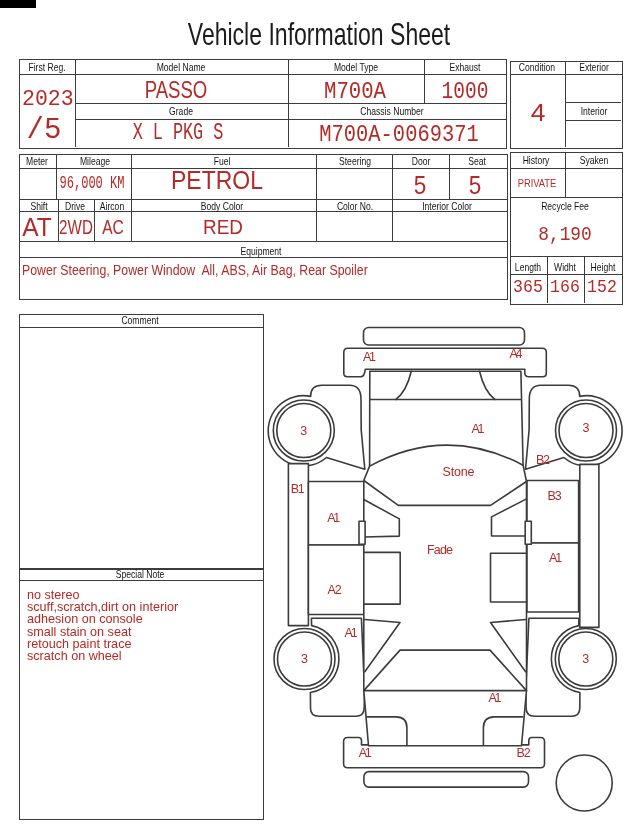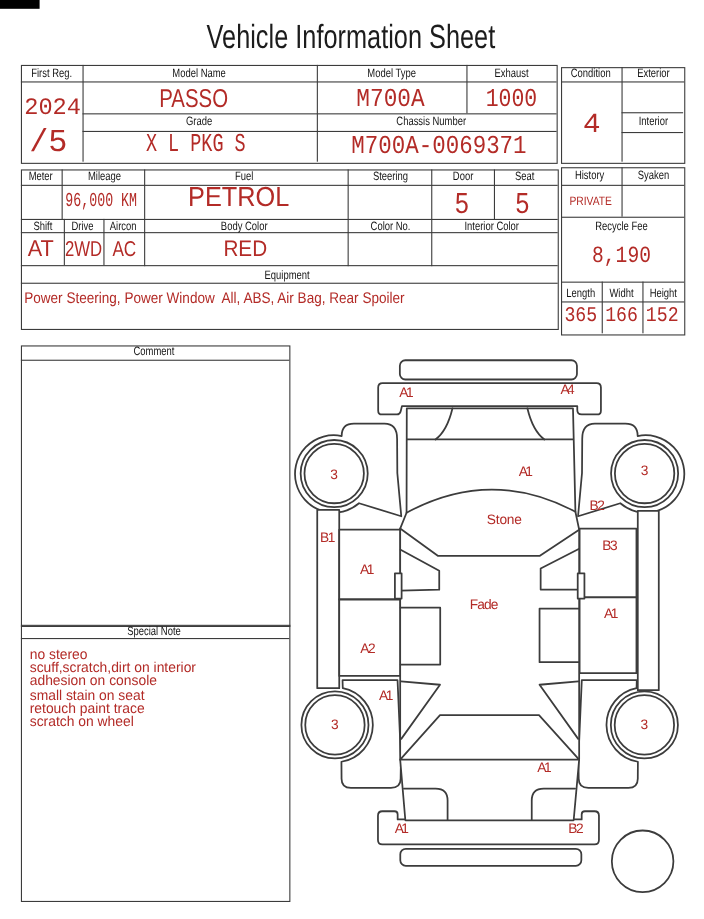--- a/index.html
+++ b/index.html
@@ -44,7 +44,7 @@
 
 <div class="t" id="l_cn" style="left:392px;top:111px;transform:translate(-50%,-50%) scaleX(0.78);">Chassis Number</div>
 
-<div class="t r" id="v_2017" style="left:47.8px;top:99.2px;font-size:21.5px;font-family:'Liberation Mono',monospace;transform:translate(-50%,-50%) scaleX(1);">2024</div>
+<div class="t r" id="v_2017" style="left:47.8px;top:99.2px;font-size:21.5px;font-family:'Liberation Mono',monospace;transform:translate(-50%,-50%) scaleX(1);">2023</div>
 
 <div class="t r" id="v_slash5" style="left:43.9px;top:130px;font-size:29px;font-family:'Liberation Mono',monospace;transform:translate(-50%,-50%) scaleX(1);">/5</div>
 

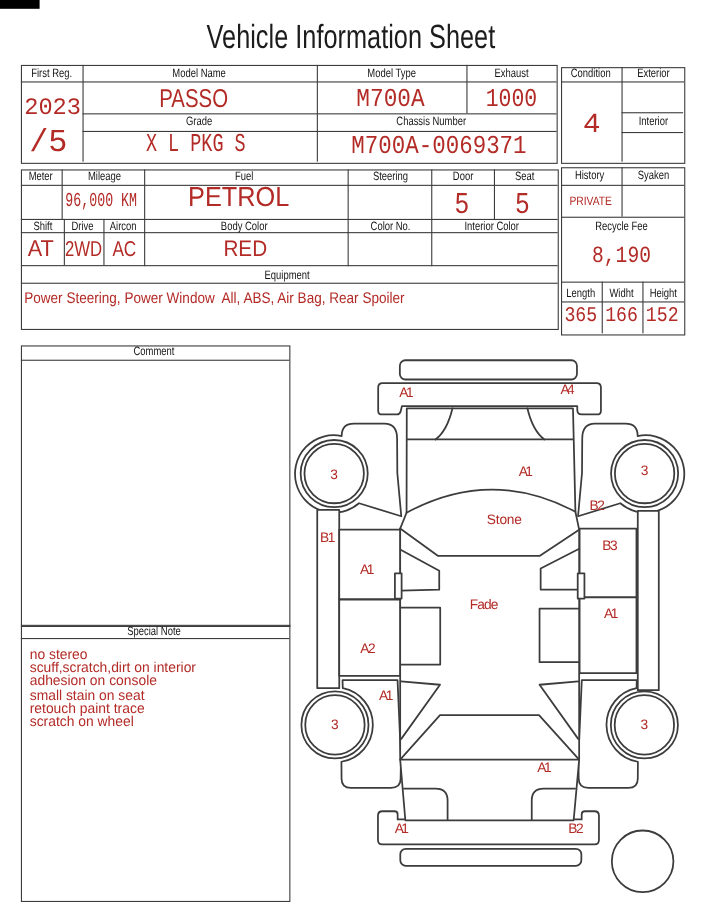--- a/index.html
+++ b/index.html
@@ -134,7 +134,7 @@
 
 <div class="t" id="l_ic" style="left:446.5px;top:205.8px;transform:translate(-50%,-50%) scaleX(0.78);">Interior Color</div>
 
-<div class="t r" id="v_at" style="left:36.6px;top:226.5px;font-size:21px;transform:translate(-50%,-50%) scaleX(0.94);">AT</div>
+<div class="t r" id="v_at" style="left:36.6px;top:226.5px;font-size:26px;transform:translate(-50%,-50%) scaleX(0.94);">AT</div>
 
 <div class="t r" id="v_2wd" style="left:76px;top:226.5px;font-size:19.5px;transform:translate(-50%,-50%) scaleX(0.78);">2WD</div>
 

